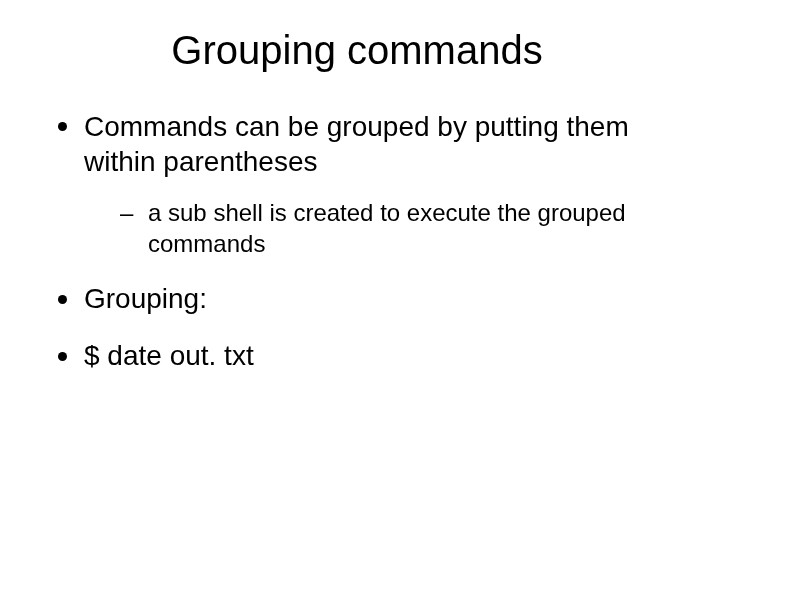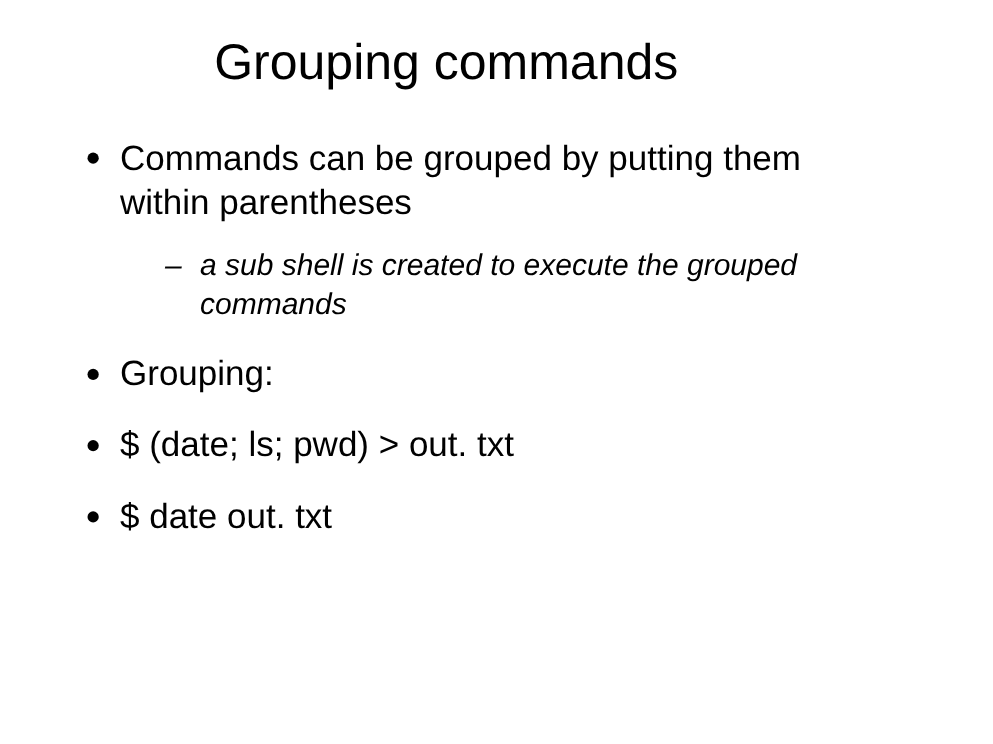--- a/index.html
+++ b/index.html
@@ -26,7 +26,7 @@
   ul.level1 {
     list-style: none;
     padding: 0;
-    margin: 12px;
+    margin: 0;
   }
   ul.level1 > li {
     position: relative;

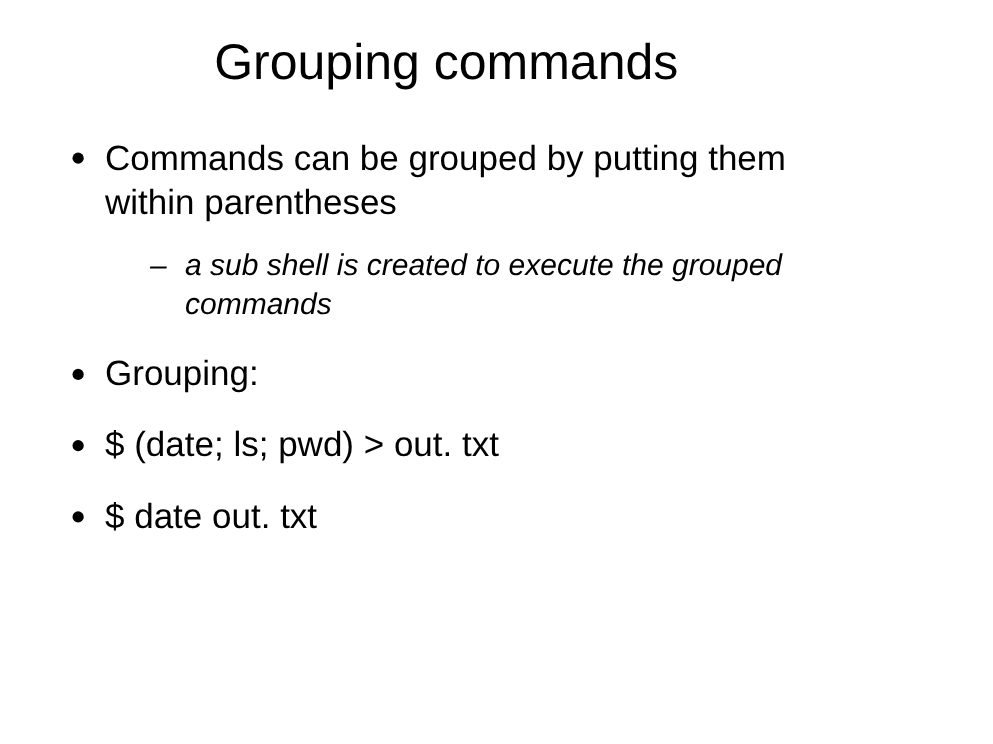--- a/index.html
+++ b/index.html
@@ -49,7 +49,6 @@
     list-style: none;
     padding: 0;
     margin: 18px 0 0 36px;
-    font-style: italic;
   }
   ul.level2 > li {
     position: relative;

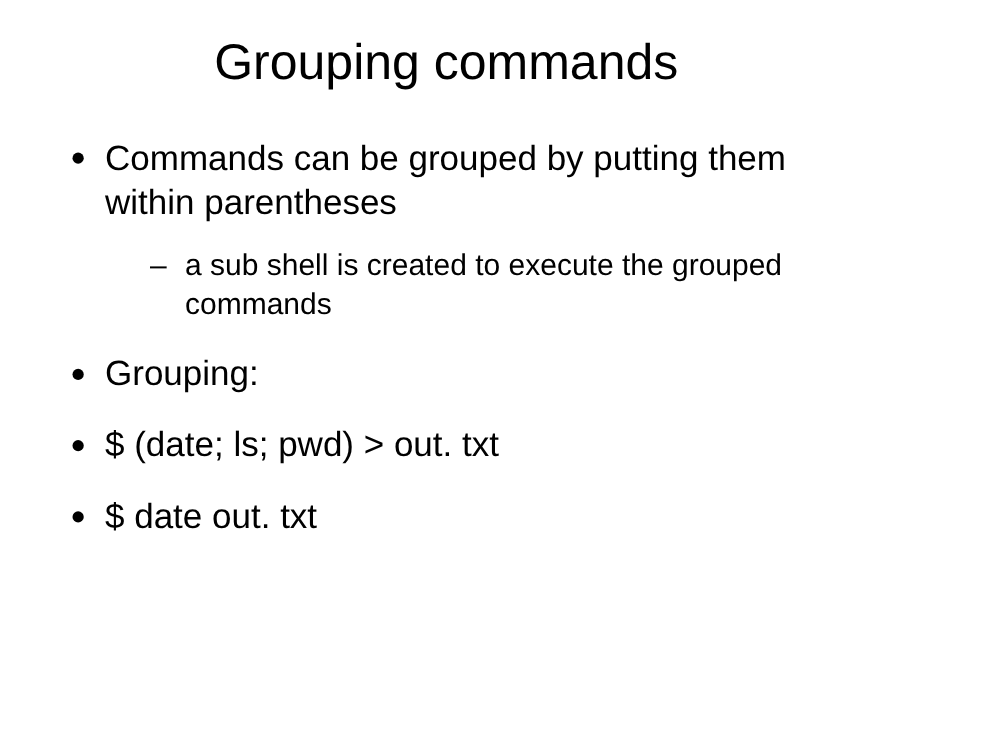--- a/index.html
+++ b/index.html
@@ -89,9 +89,6 @@
       <span>Grouping:</span>
     </li>
     <li class="indent">
-      <span>$ (date; ls; pwd) &gt; out. txt</span>
-    </li>
-    <li class="indent">
       <span>$ date out. txt</span>
     </li>
   </ul>

